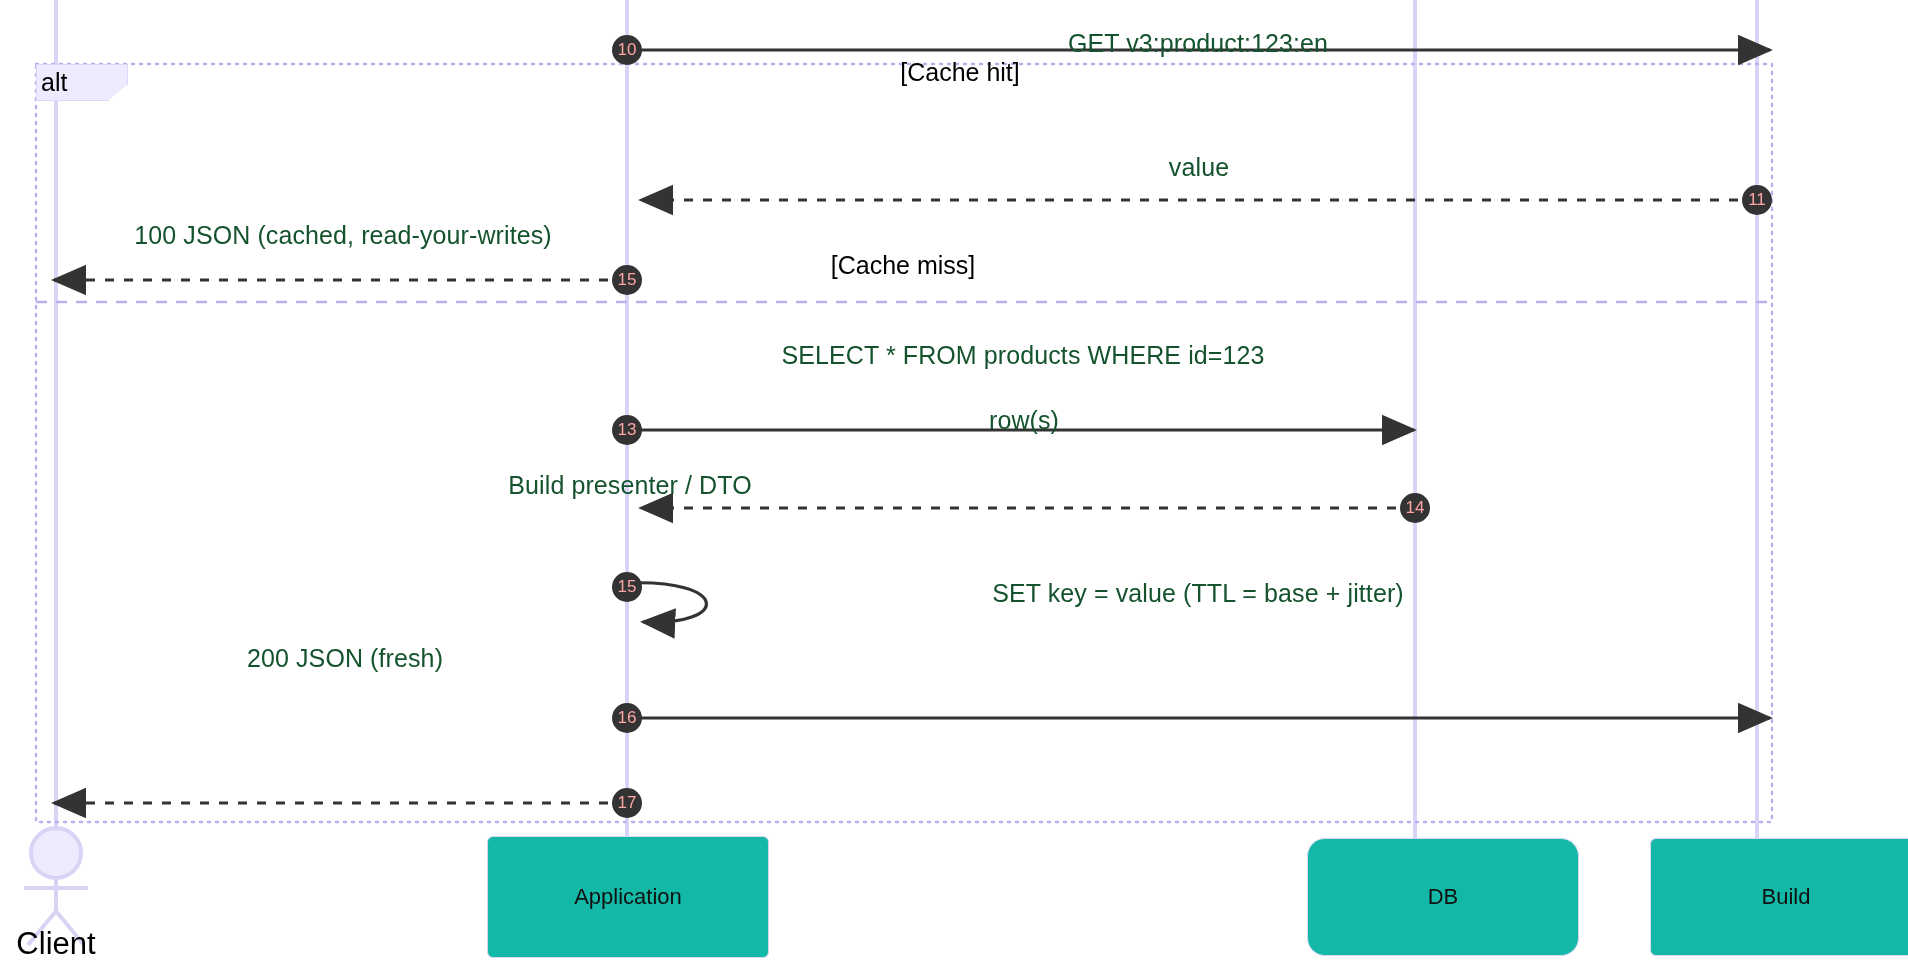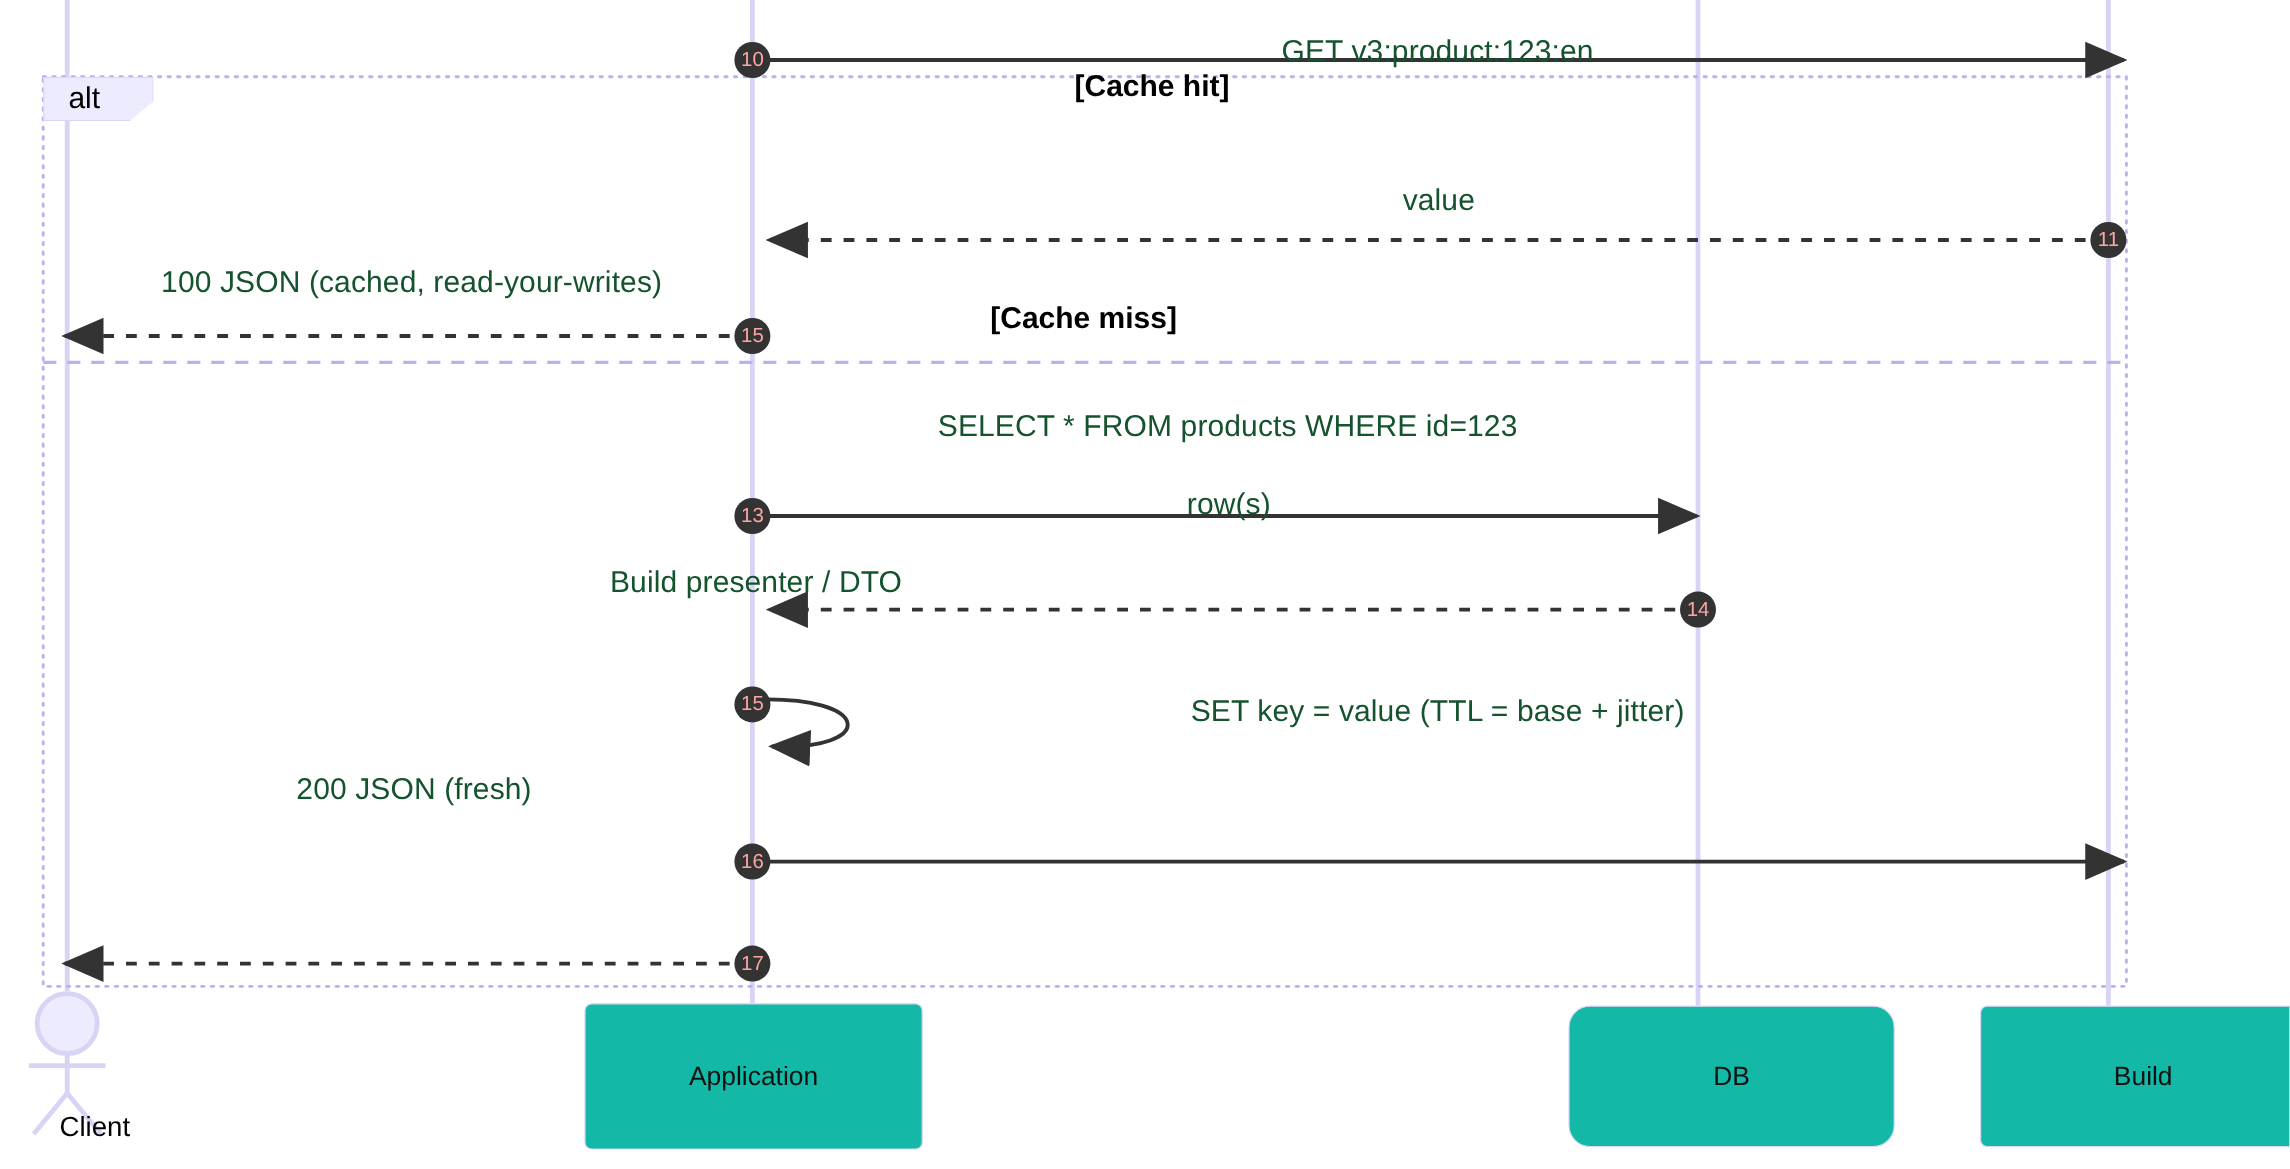--- a/index.html
+++ b/index.html
@@ -71,7 +71,7 @@
     color: #000000;
     display: flex;
     align-items: center;
-    padding-left: 20px;
+    padding-left: 4px;
     clip-path: polygon(0 0, 100% 0, 100% 55%, 78% 100%, 0 100%);
   }
 </style>

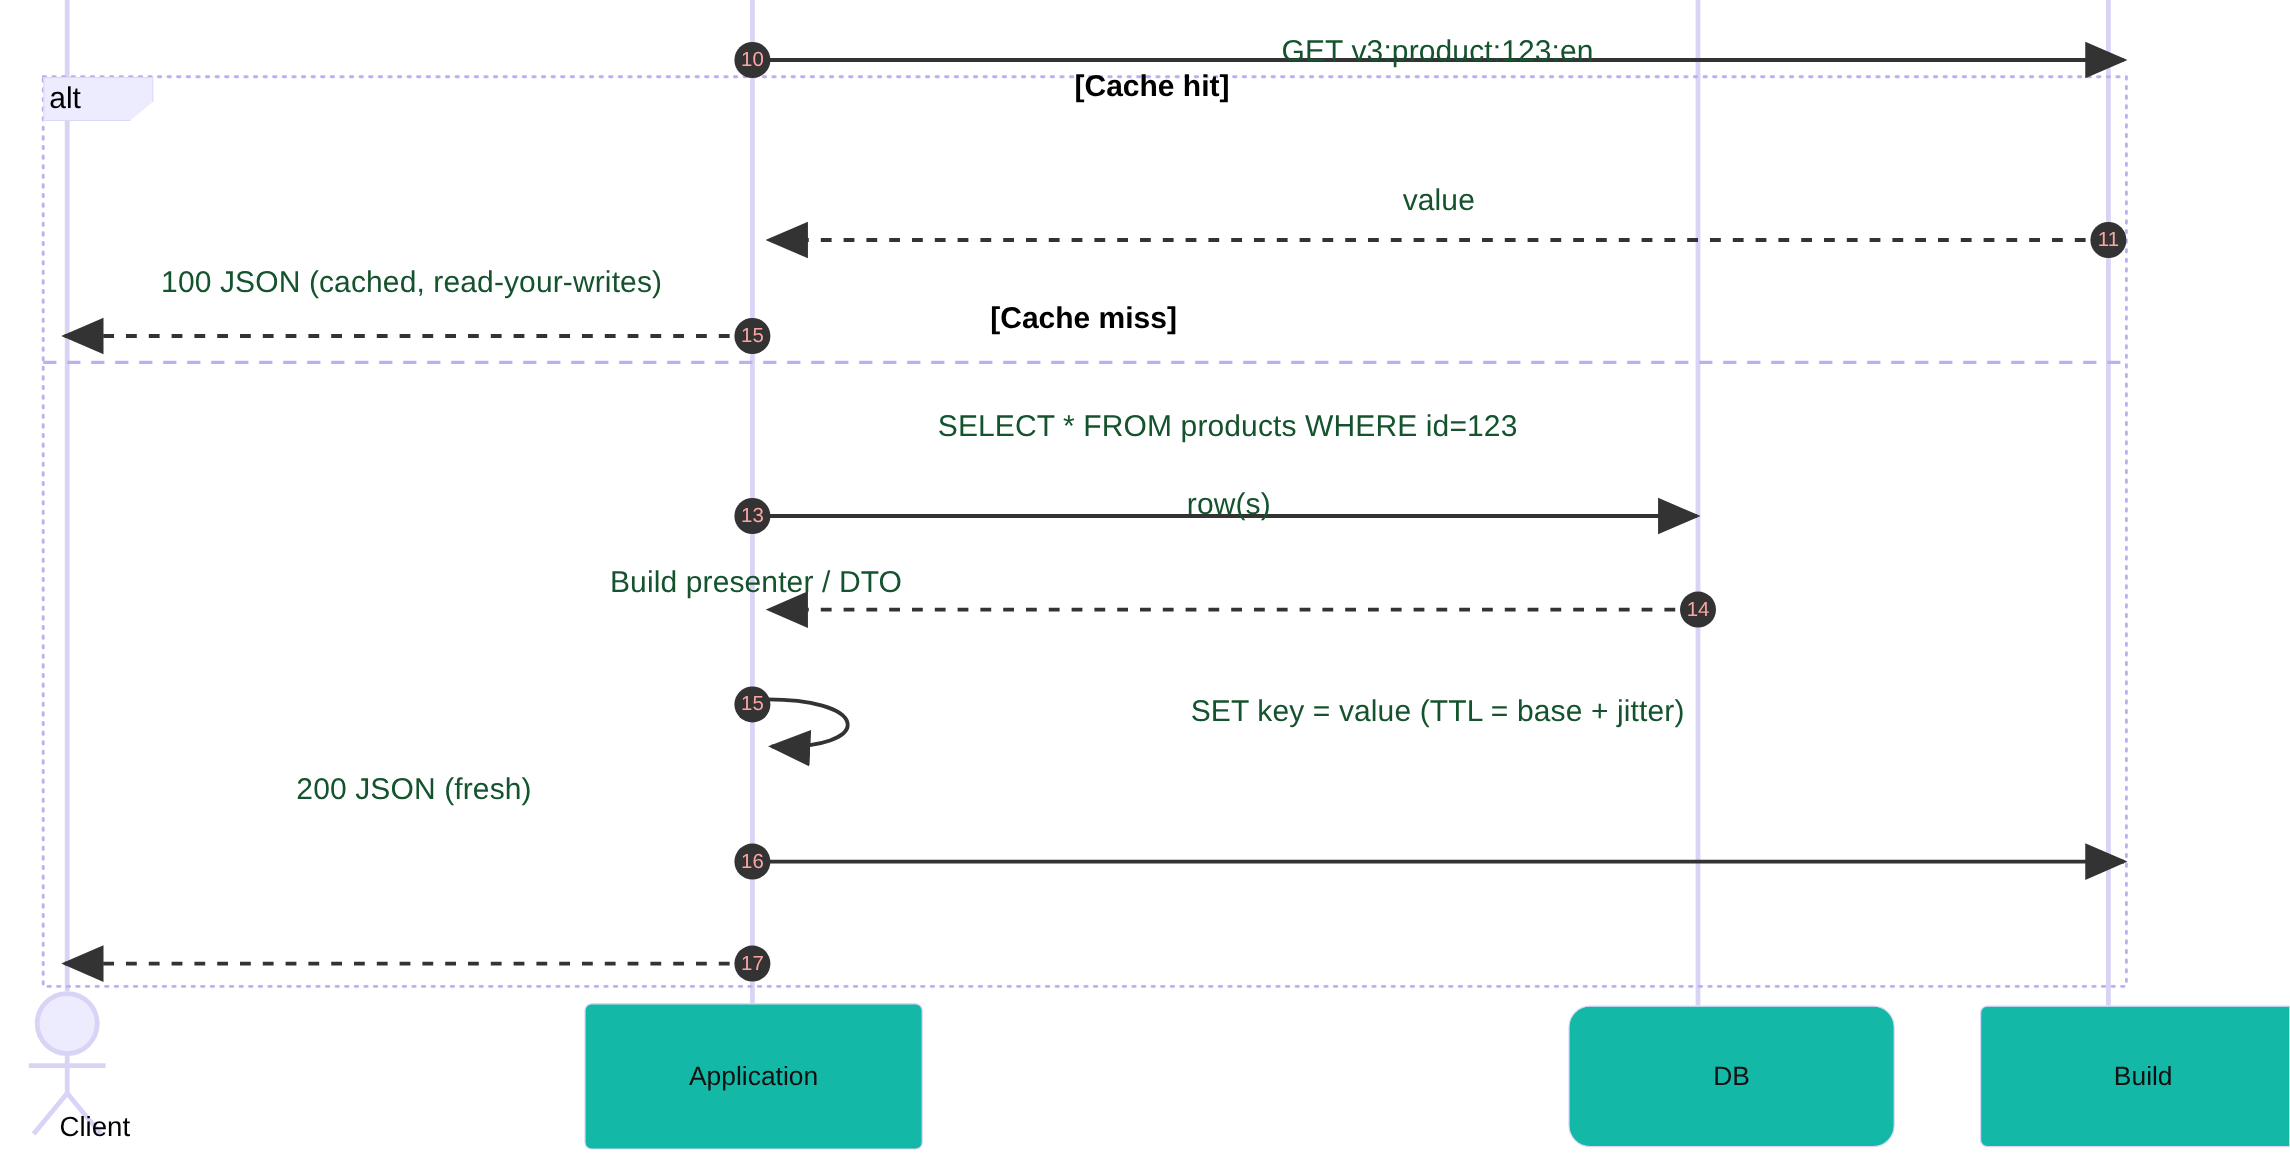--- a/index.html
+++ b/index.html
@@ -30,7 +30,6 @@
     color: #000000;
     white-space: nowrap;
     transform: translate(-50%, 0);
-    font-weight: bold;
   }
   .seq-num {
     position: absolute;

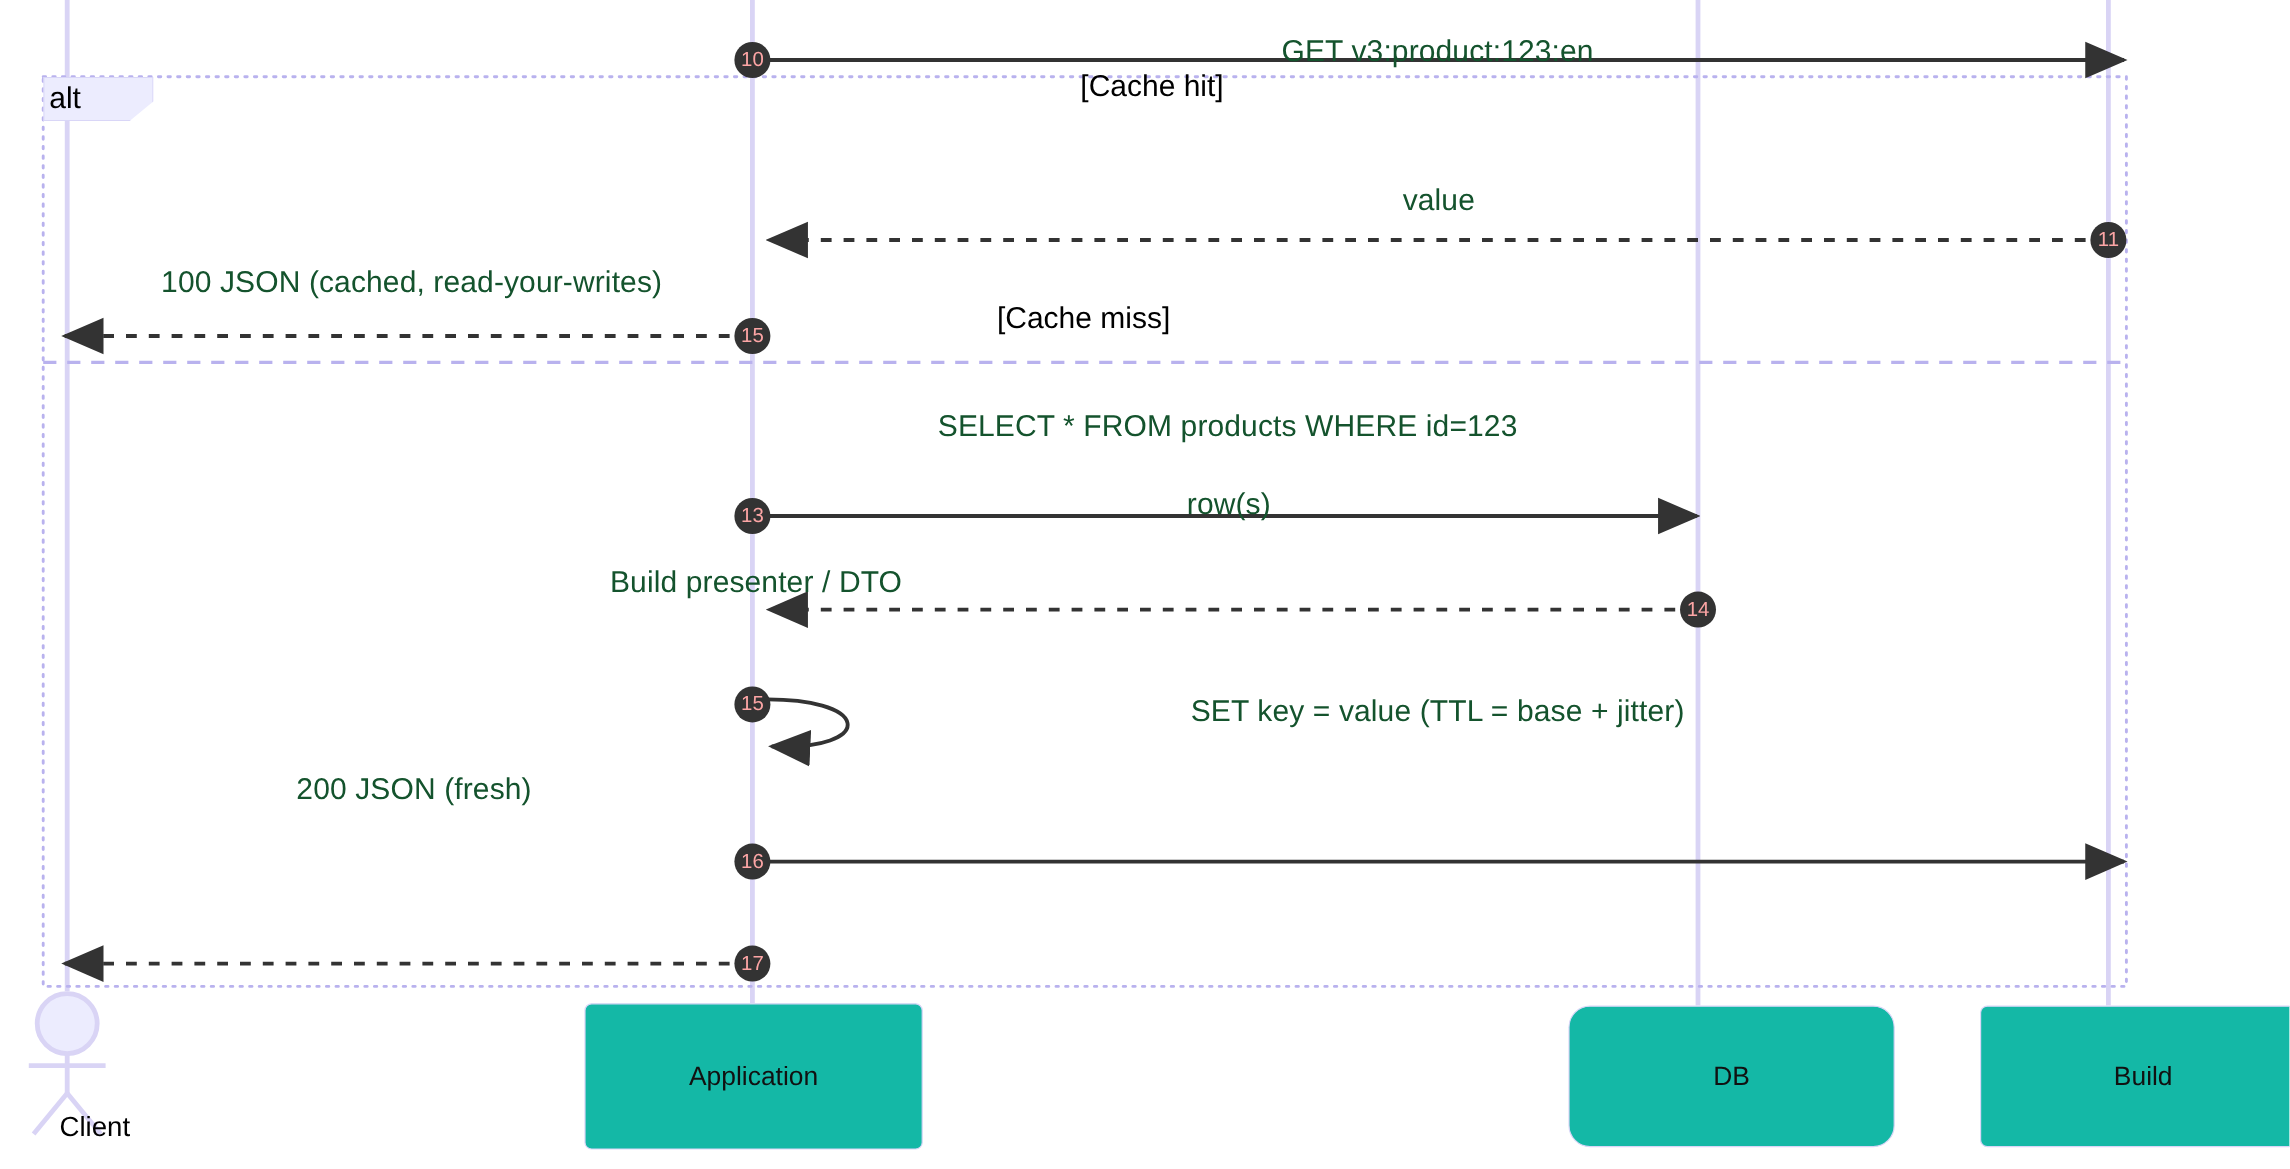--- a/index.html
+++ b/index.html
@@ -56,11 +56,10 @@
   }
   .actor-label {
     position: absolute;
-    font-size: 23px;
+    font-size: 31px;
     color: #000000;
     white-space: nowrap;
     transform: translate(-50%, 0);
-    margin-left: 23px;
   }
   .alt-tag {
     position: absolute;

